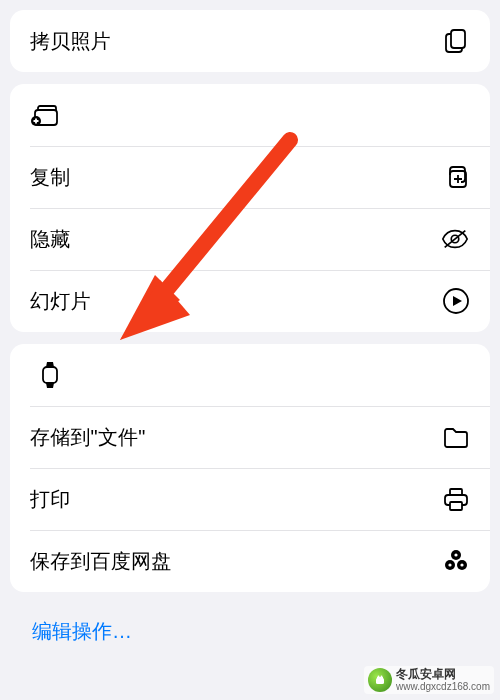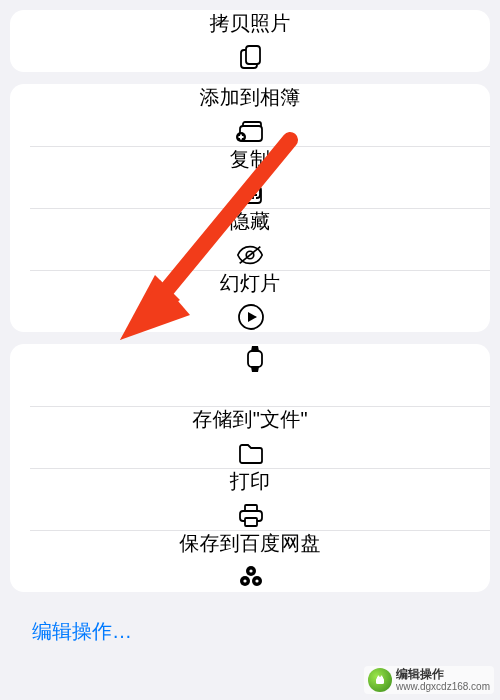--- a/index.html
+++ b/index.html
@@ -31,7 +31,6 @@
     padding: 0 20px;
     height: 62px;
     position: relative;
-    flex-direction: column;
   }
   .row + .row::before {
     content: "";

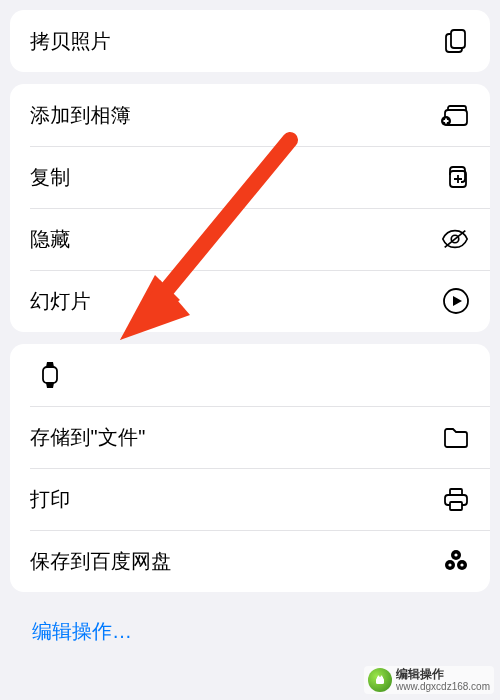--- a/index.html
+++ b/index.html
@@ -114,7 +114,6 @@
 
   <div class="group">
     <div class="row">
-      <span class="label">添加到相簿</span>
       <span class="icon">
         <svg width="30" height="26" viewBox="0 0 30 26" fill="none" stroke="#000" stroke-width="1.8">
           <rect x="5" y="8" width="22" height="15" rx="3"></rect>

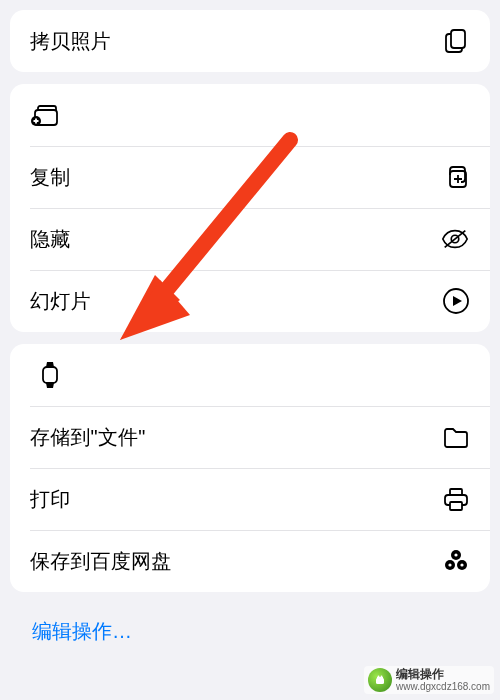--- a/index.html
+++ b/index.html
@@ -219,7 +219,7 @@
     </svg>
   </div>
   <div class="wm-text">
-    <div class="cn">编辑操作</div>
+    <div class="cn">冬瓜安卓网</div>
     <div class="url">www.dgxcdz168.com</div>
   </div>
 </div>

